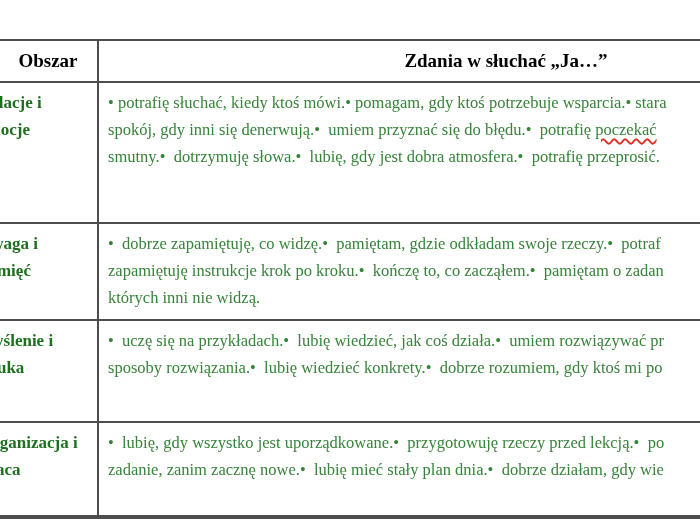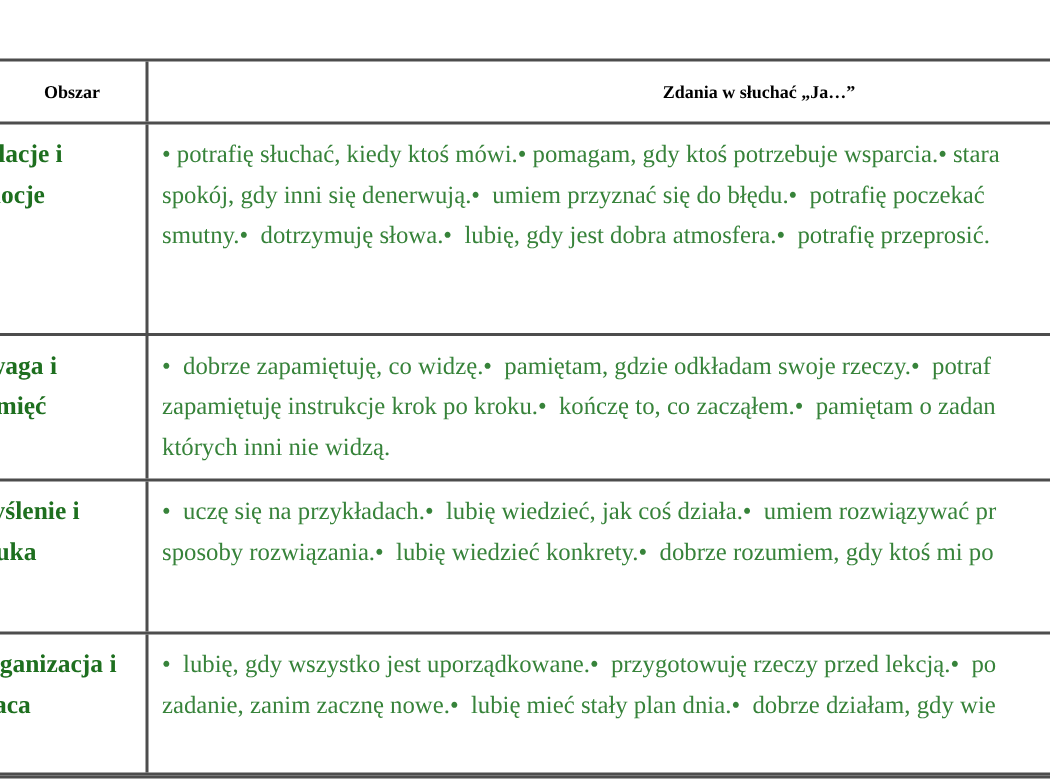--- a/index.html
+++ b/index.html
@@ -66,7 +66,7 @@
   }
   .col-title {
     font-weight: bold;
-    font-size: 12px;
+    font-size: 19px;
     color: #000000;
     white-space: nowrap;
   }

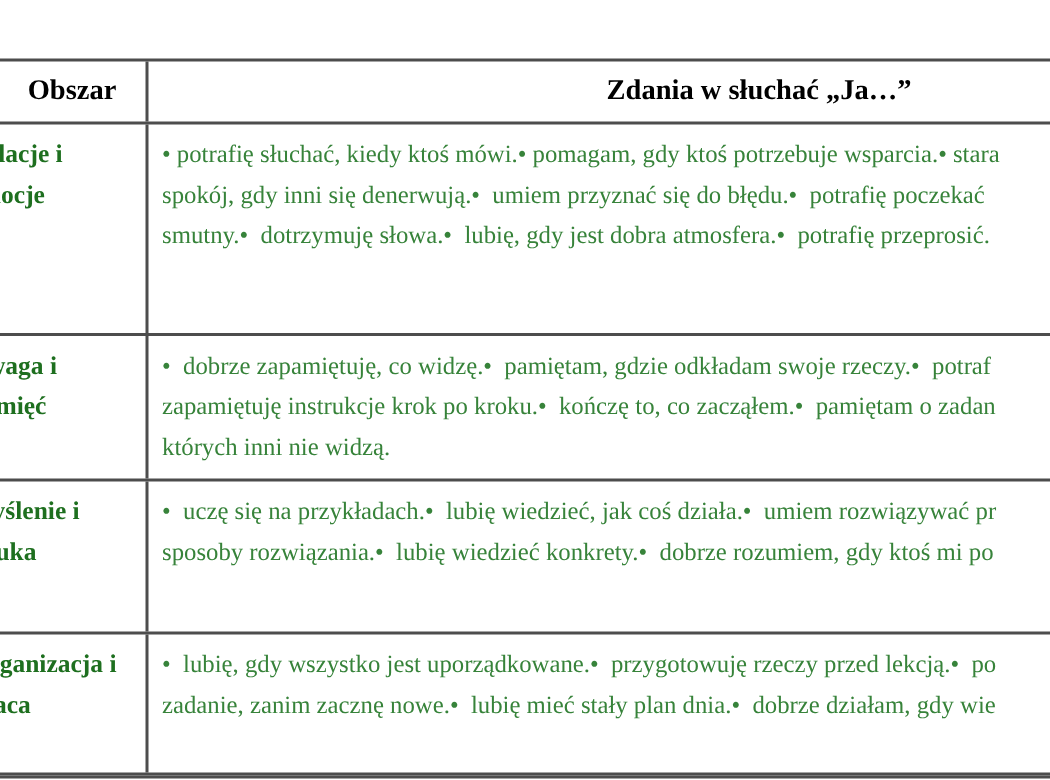--- a/index.html
+++ b/index.html
@@ -84,6 +84,7 @@
     white-space: pre;
   }
   .misspelled {
+    text-decoration: underline;
     text-decoration-style: wavy;
     text-decoration-color: #e03025;
     text-decoration-thickness: 1.5px;

